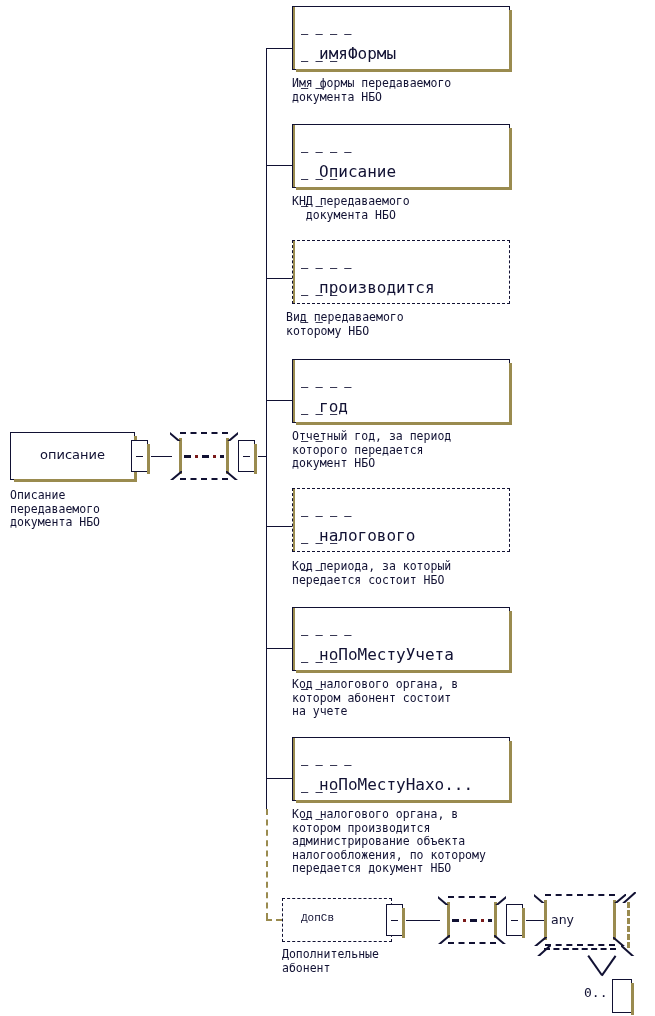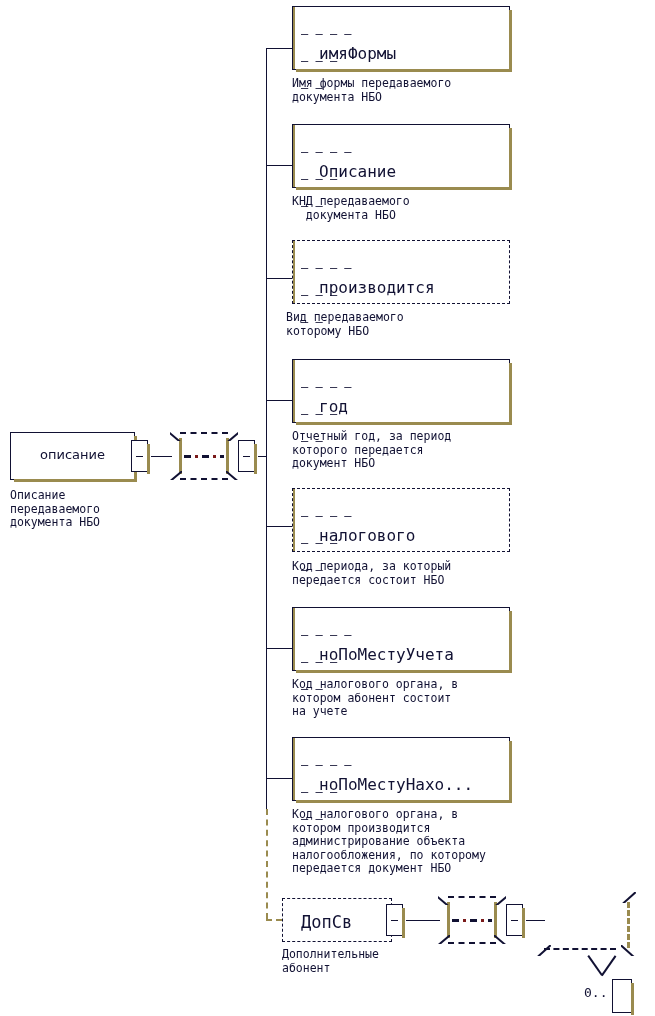--- a/index.html
+++ b/index.html
@@ -493,7 +493,7 @@
 передается документ НБО</div>
 
   <div class="node-box optional" style="left:282px; top:898px; width:110px; height:44px;">
-    <span class="node-label" style="left:18px; top:50%; margin-top:-8px; bottom:auto; font-size:17px;">ДопСв</span>
+    <span class="node-label" style="left:18px; top:50%; margin-top:-8px; bottom:auto; font-size:11px;font-family:Liberation Mono, monospace;">ДопСв</span>
   </div>
   <div class="toggle" style="left:386px; top:904px;">
     <span class="minus"></span>

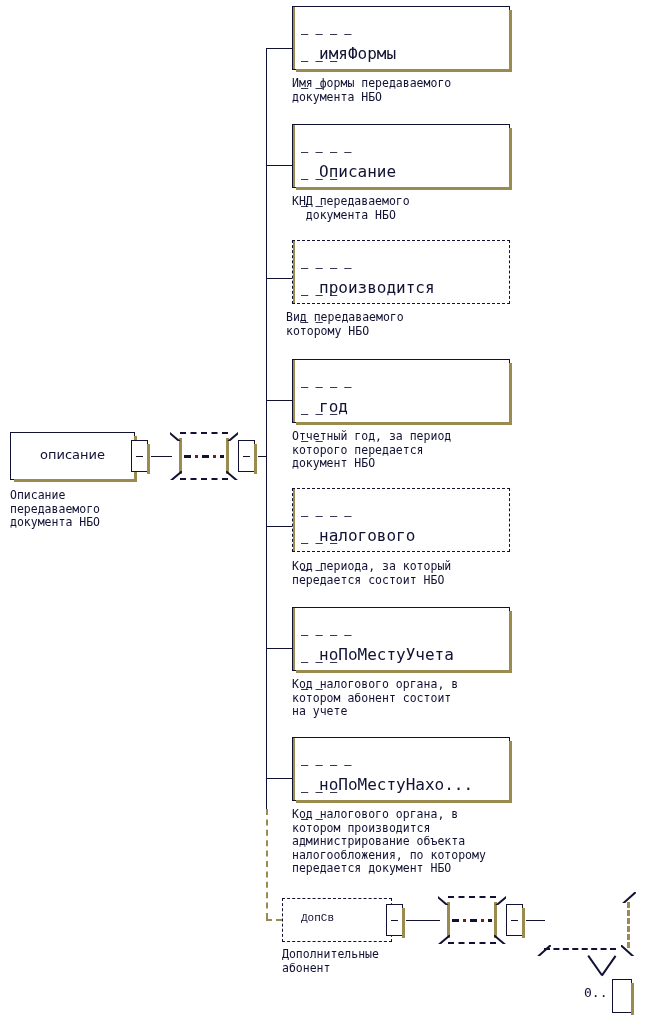--- a/index.html
+++ b/index.html
@@ -530,6 +530,25 @@
 
   <div class="line-h" style="left:526px; top:920px; width:19px;"></div>
 
+  <div class="anybox" style="left:534px; top:894px;">
+    <span class="brkt-top"></span>
+    <span class="brkt-bot"></span>
+    <span class="brkt-l"></span>
+    <span class="brkt-r"></span>
+    <span class="corner c-tl">
+        <i></i>
+      </span>
+    <span class="corner c-tr">
+        <i></i>
+      </span>
+    <span class="corner c-bl">
+        <i></i>
+      </span>
+    <span class="corner c-br">
+        <i></i>
+      </span>
+    <span class="any-label">any</span>
+  </div>
 
   <div class="repeat-outer" style="left:522px; top:888px;">
     <span class="r-right"></span>

